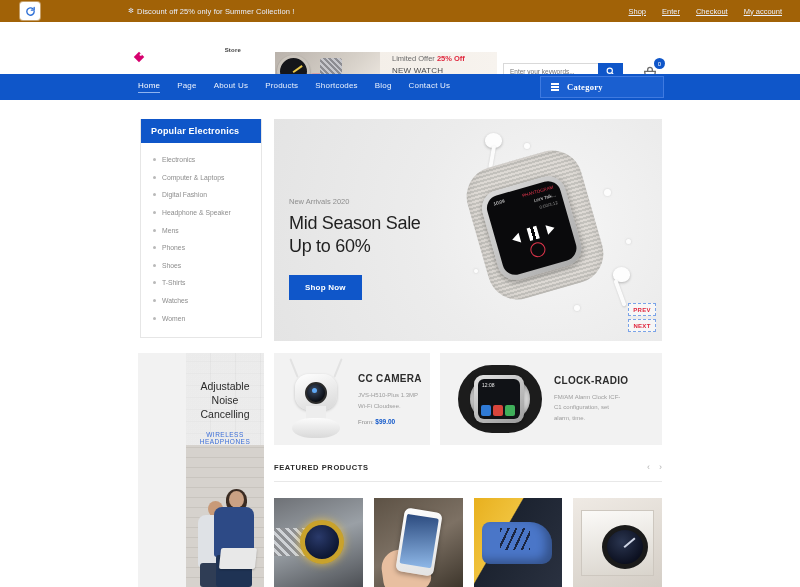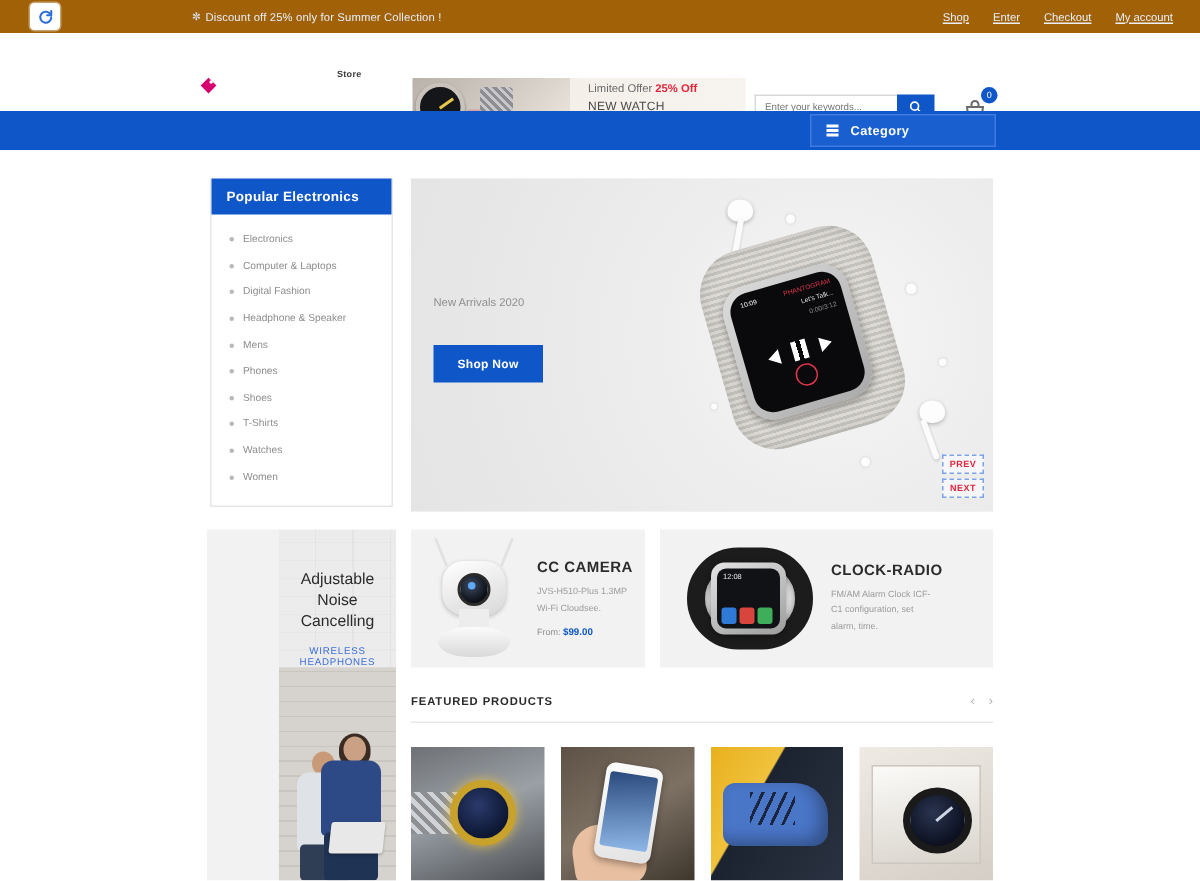--- a/index.html
+++ b/index.html
@@ -418,6 +418,15 @@
 </div>
 
 <div class="nav">
+  <div class="nav-items">
+    <span class="active">Home</span>
+    <span>Page</span>
+    <span>About Us</span>
+    <span>Products</span>
+    <span>Shortcodes</span>
+    <span>Blog</span>
+    <span>Contact Us</span>
+  </div>
   <div class="category-btn">
     <span class="hamburger">
         <i></i>

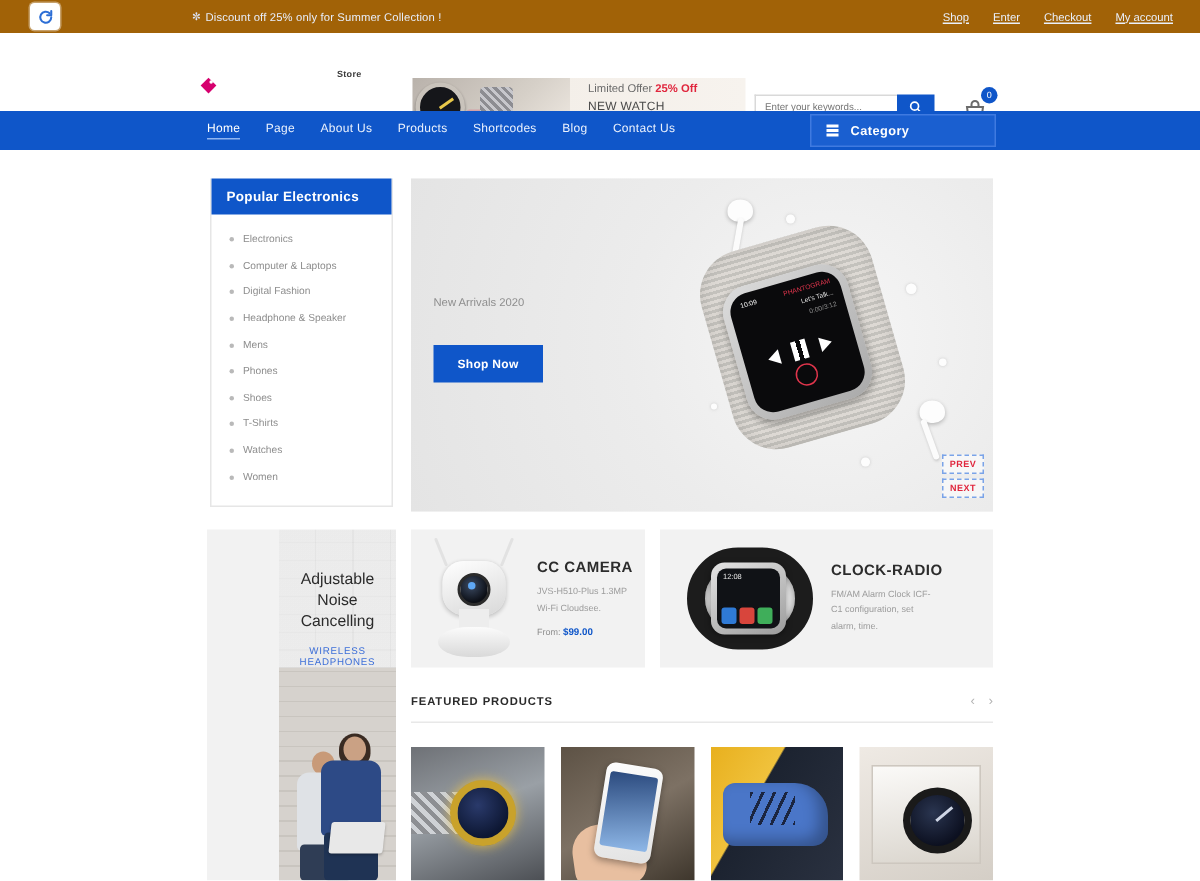--- a/index.html
+++ b/index.html
@@ -146,7 +146,7 @@
     padding-left: 10px; cursor: pointer;
   }
   .category-btn .label {
-    font-size: 8.5px; color: #fff; font-weight: bold; letter-spacing: .3px;
+    font-size: 8.5px; color: #fff; font-weight: bold; letter-spacing: .3px; font-family: Liberation Serif, serif;
   }
   .hamburger { display:flex; flex-direction:column; gap:1.5px; }
   .hamburger i { display:block; width:8px; height:1.5px; background:#fff; }

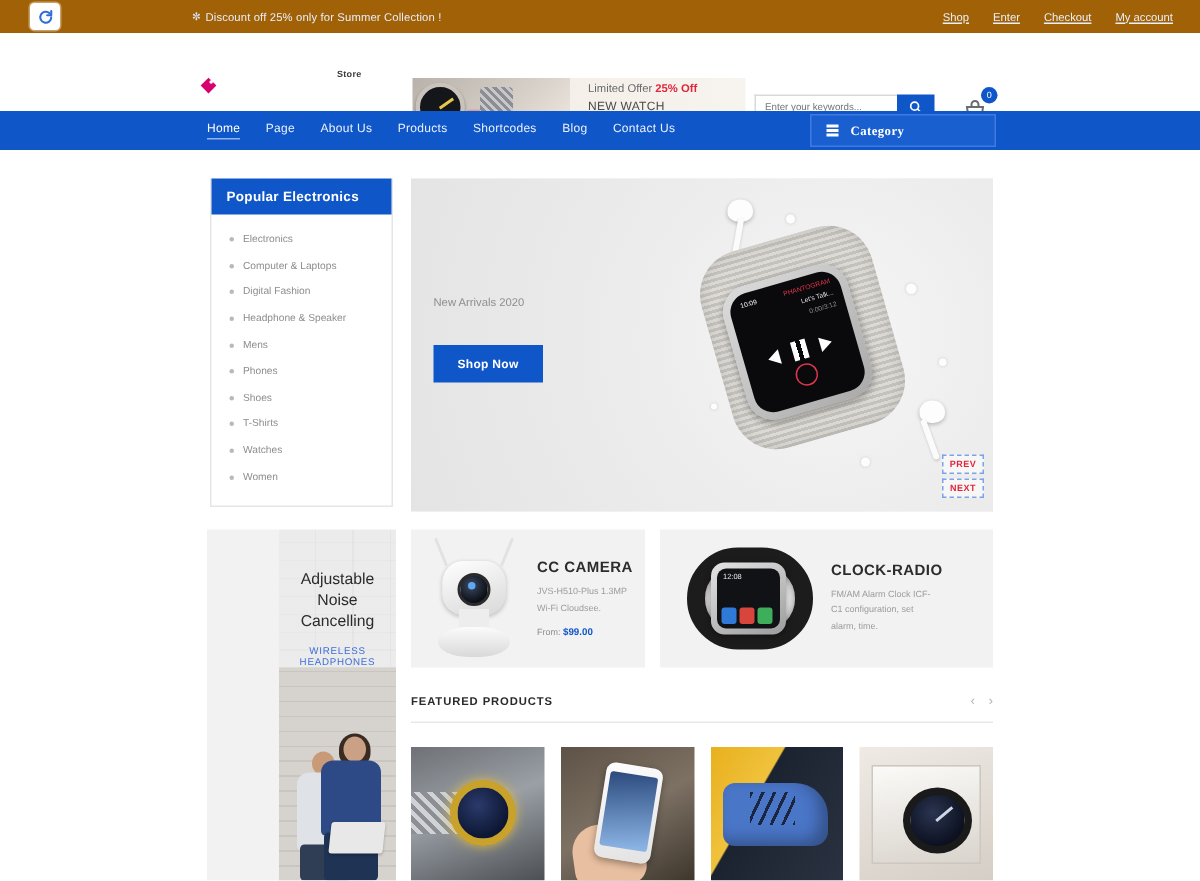--- a/index.html
+++ b/index.html
@@ -517,6 +517,10 @@
 
   <div class="hero-text">
     <div class="hero-eyebrow">New Arrivals 2020</div>
+    <div class="hero-title">
+      <div>Mid Season Sale</div>
+      <div>Up to 60%</div>
+    </div>
     <div class="shop-now">Shop Now</div>
   </div>
 

